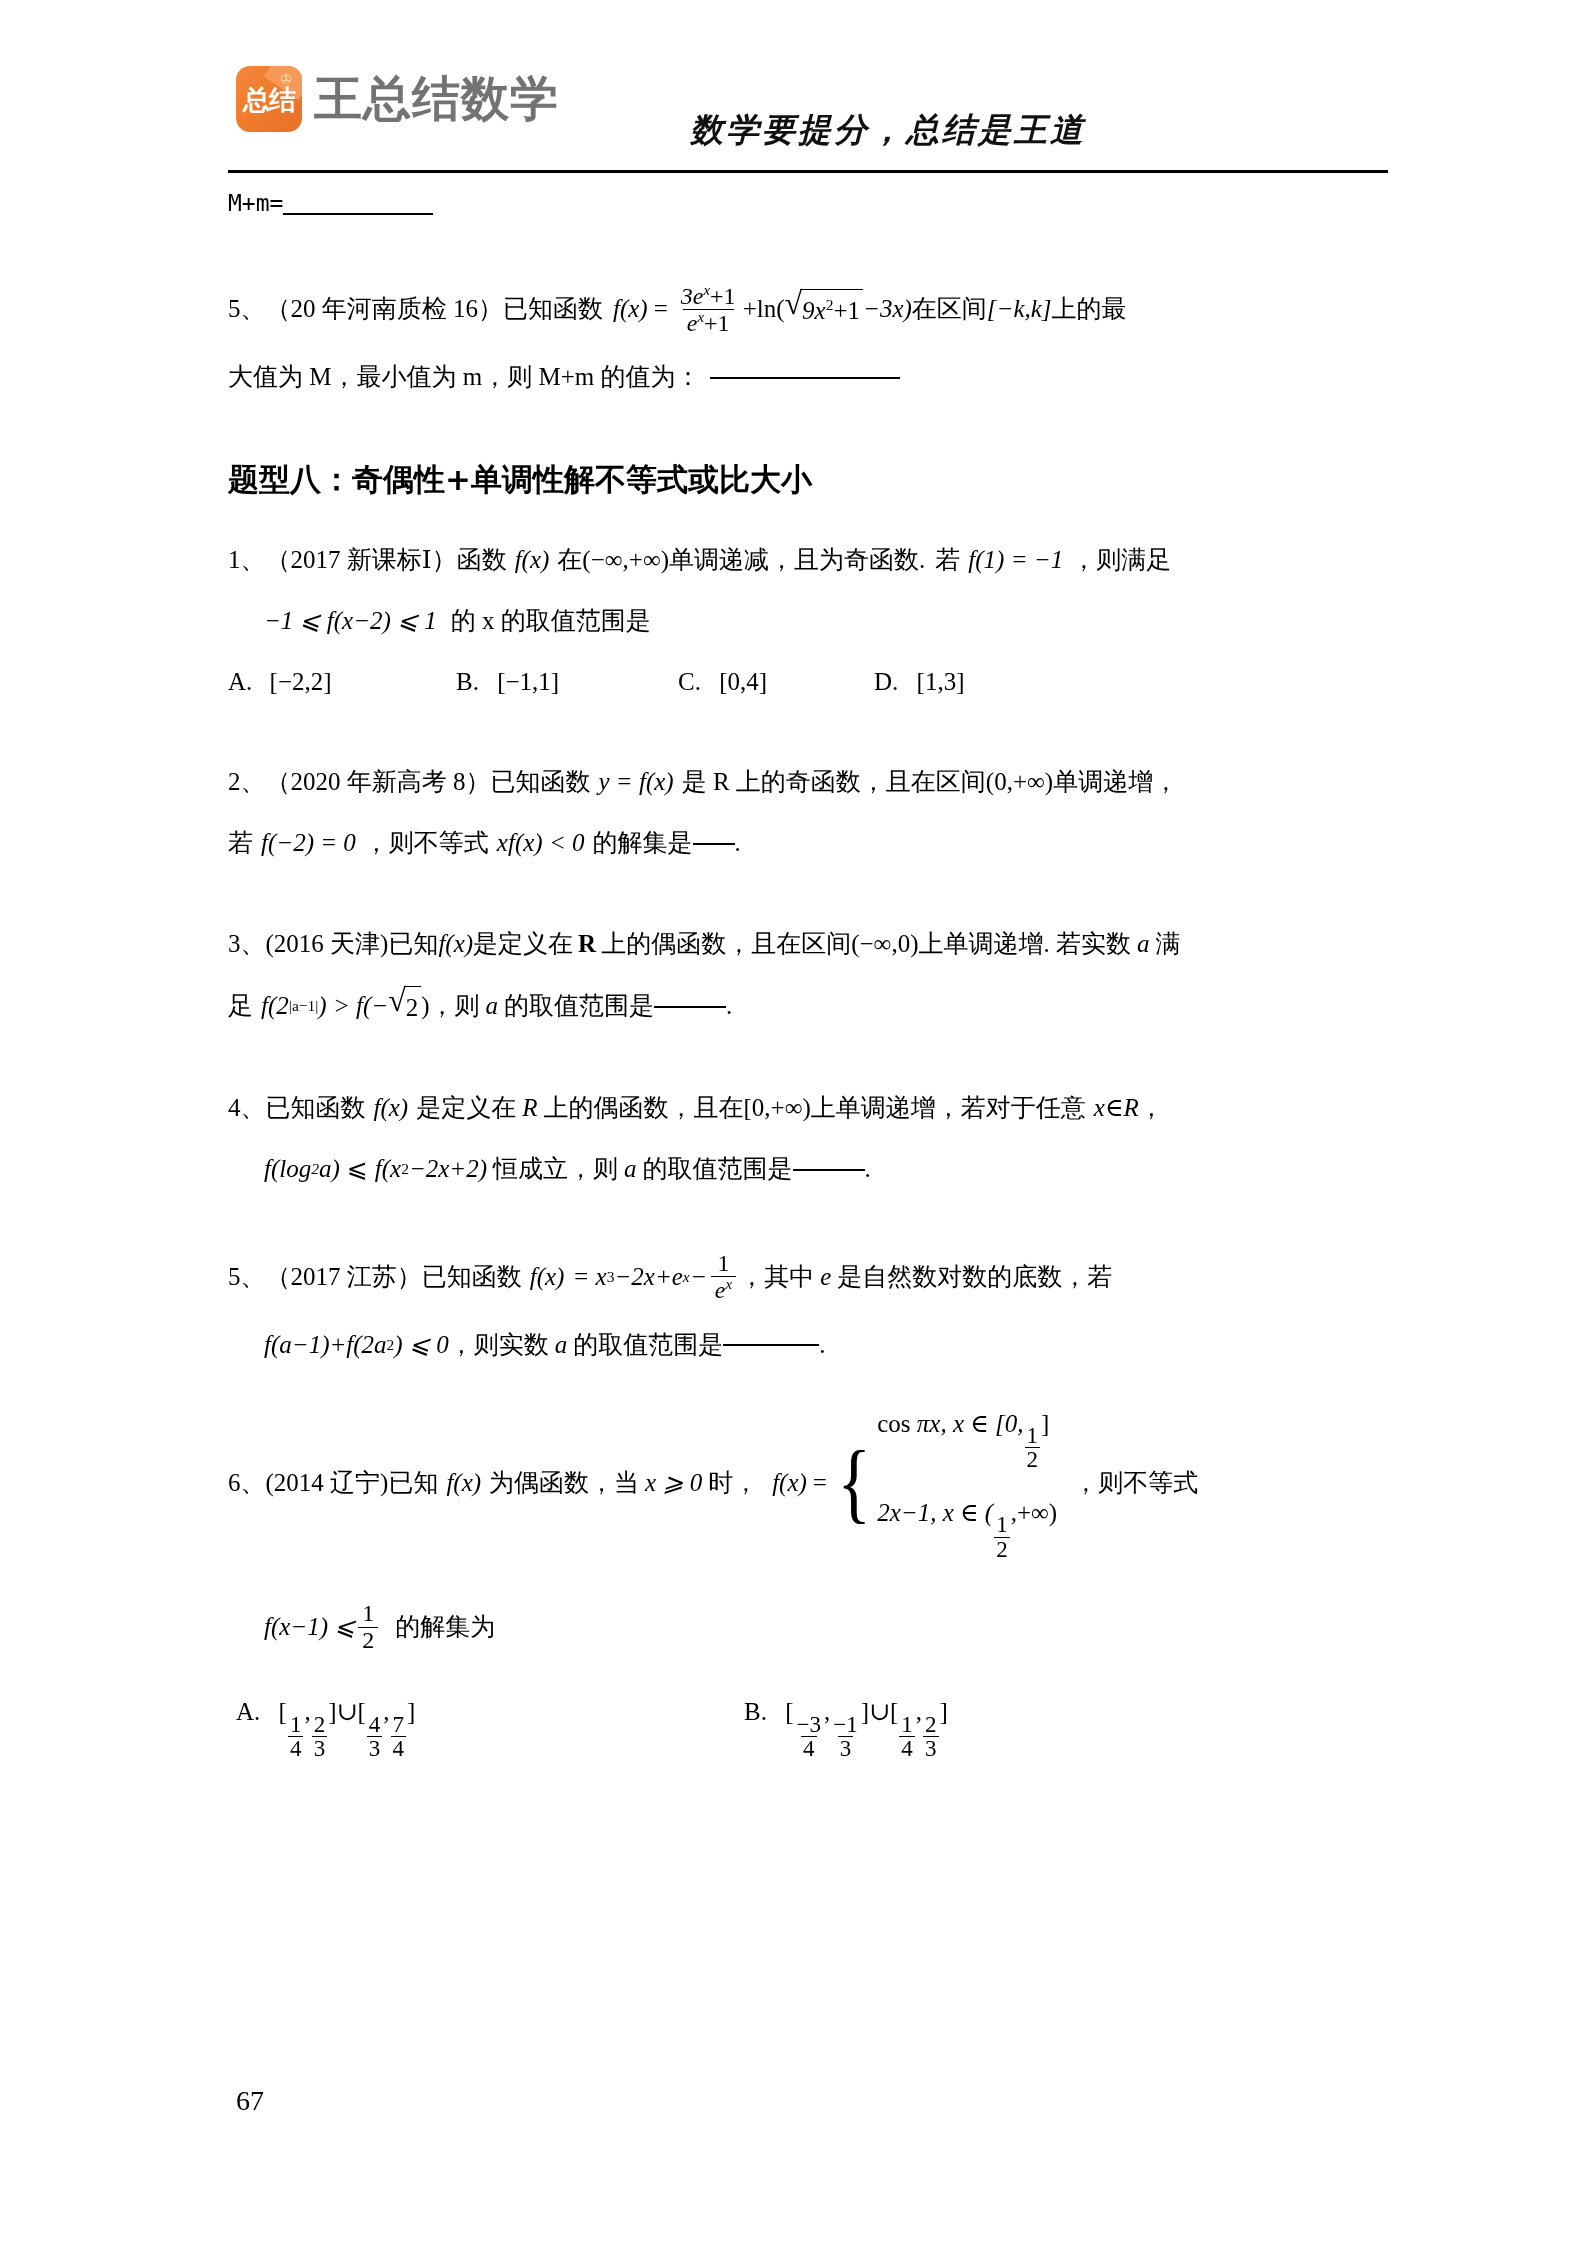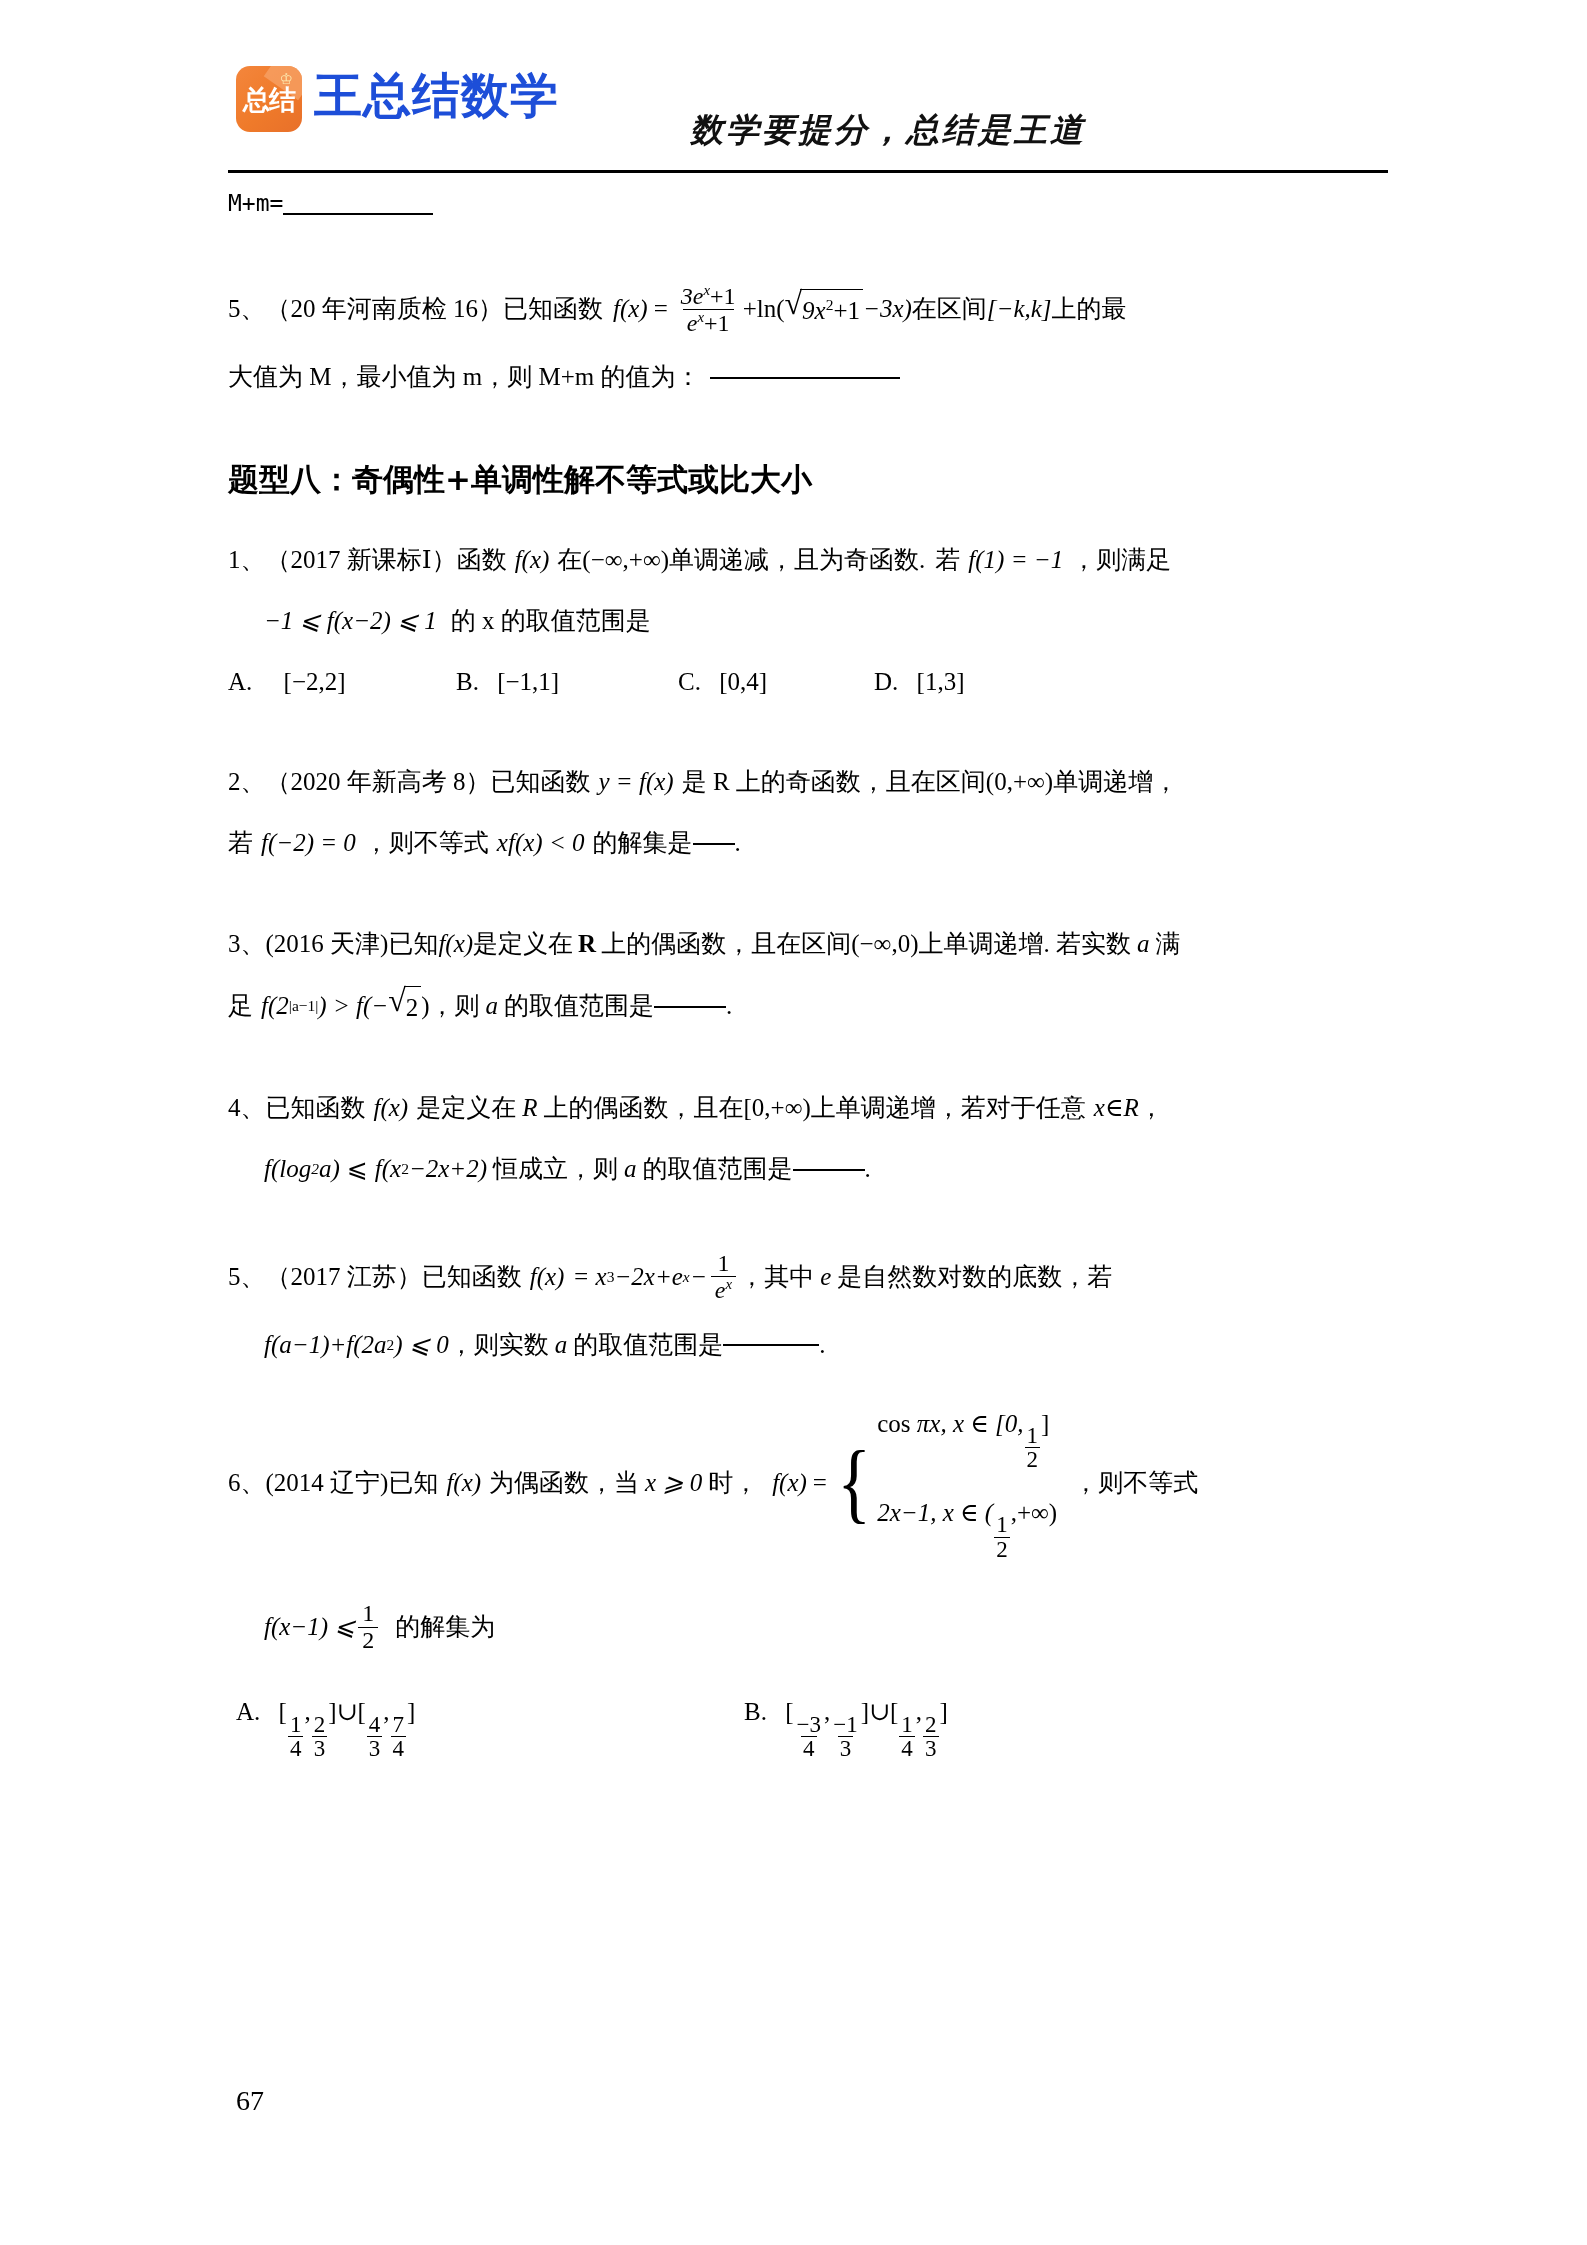--- a/index.html
+++ b/index.html
@@ -81,10 +81,10 @@
     z-index: 2;
   }
   .logo-word {
-    font-family: Liberation Mono, monospace;
+    font-family: Liberation Sans, sans-serif;
     font-weight: bold;
     font-size: 48px;
-    color: #1d4ed8;
+    color: #737373;
     letter-spacing: 1px;
     line-height: 1;
   }

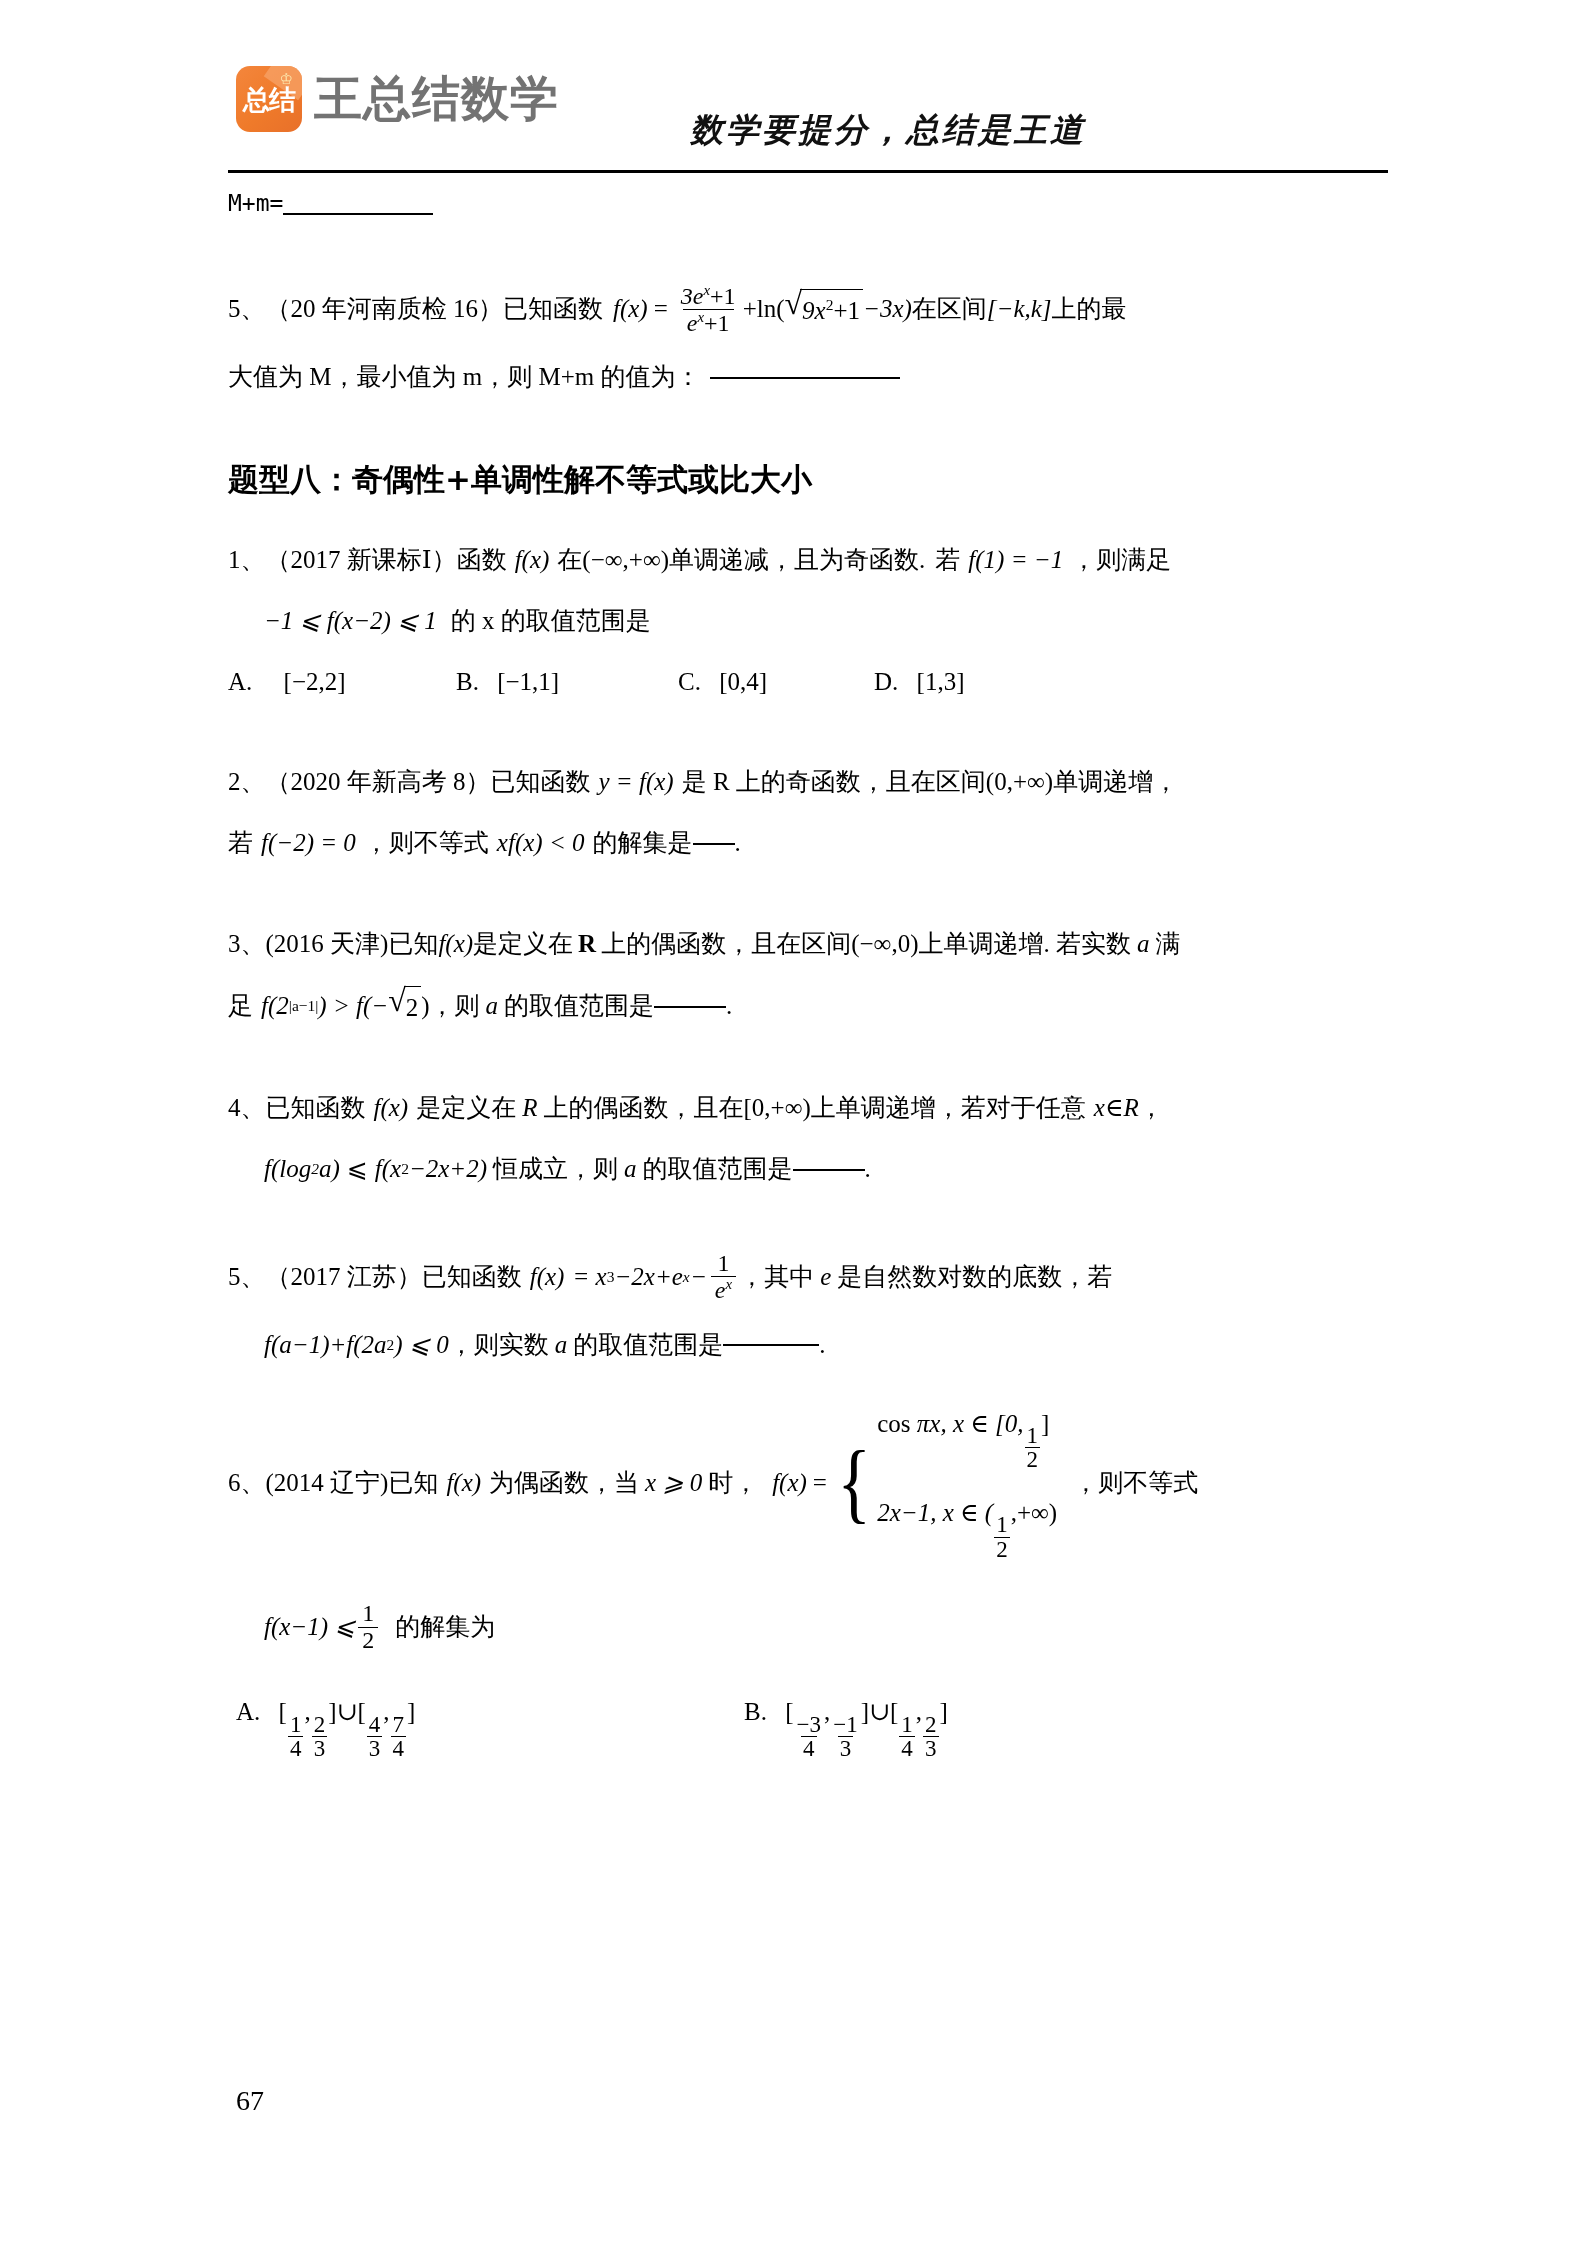--- a/index.html
+++ b/index.html
@@ -352,7 +352,7 @@
       <div class="choices">
         <div class="choice-a">
           <span>A.</span>
-          <span class="mr" style="margin-left:25px;">[−2,2]</span>
+          <span class="mr" style="margin-left:11px;">[−2,2]</span>
         </div>
         <div class="choice-b">
           <span>B.</span>

